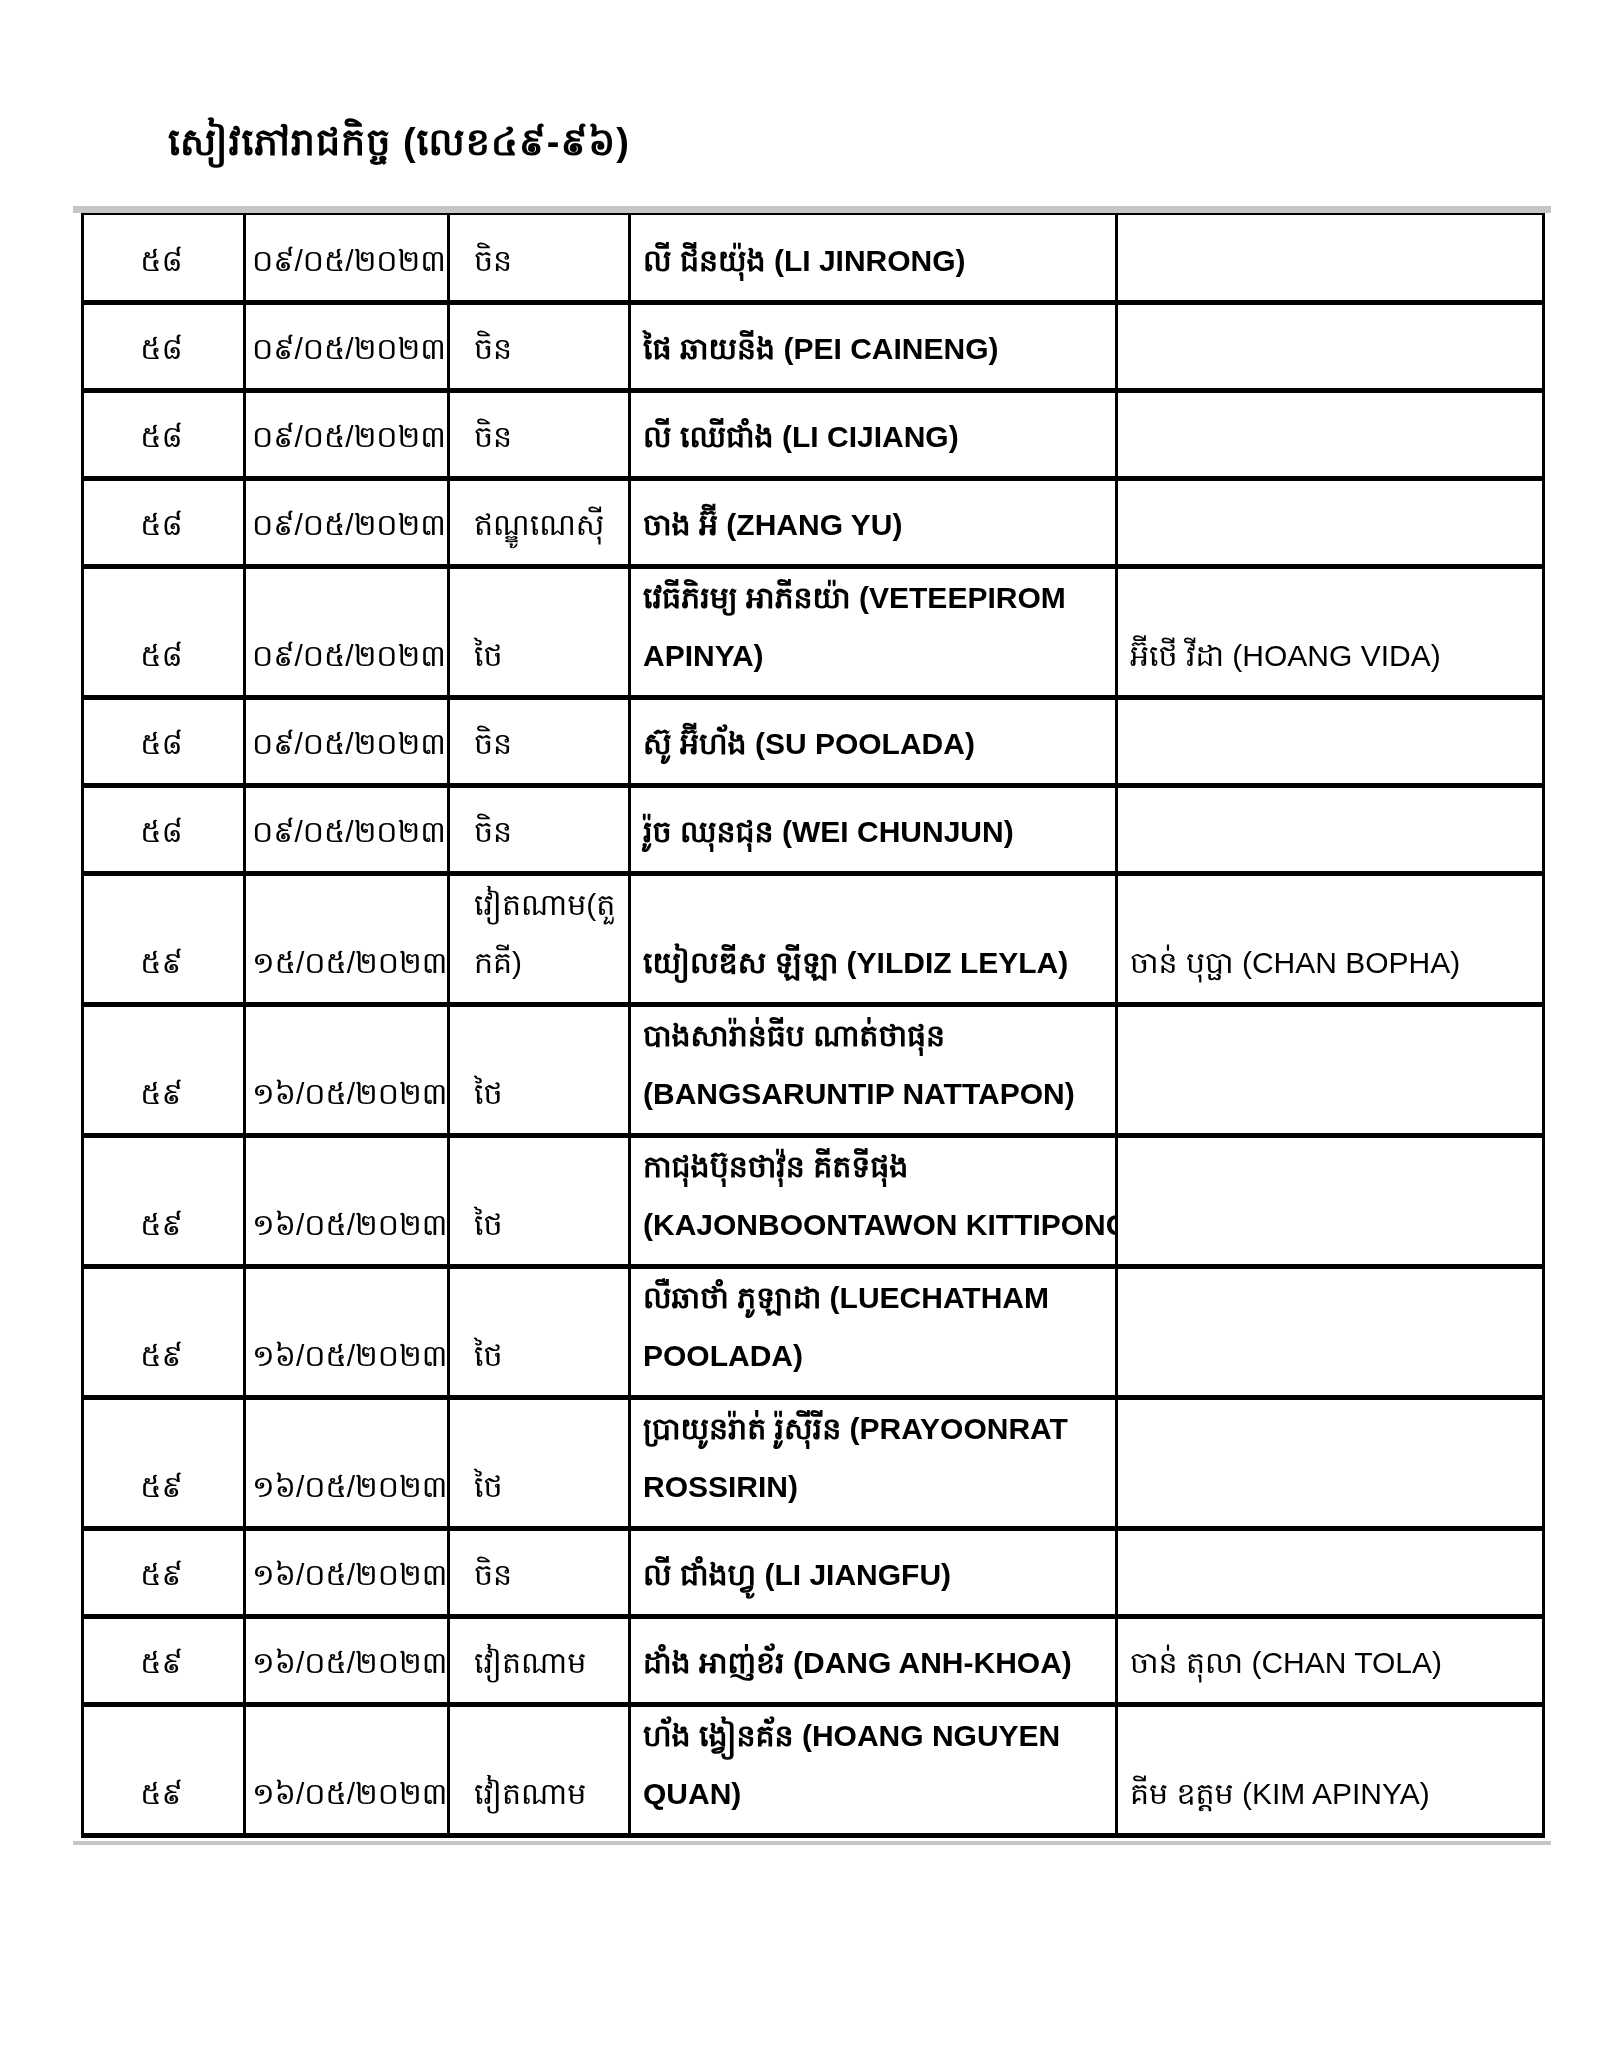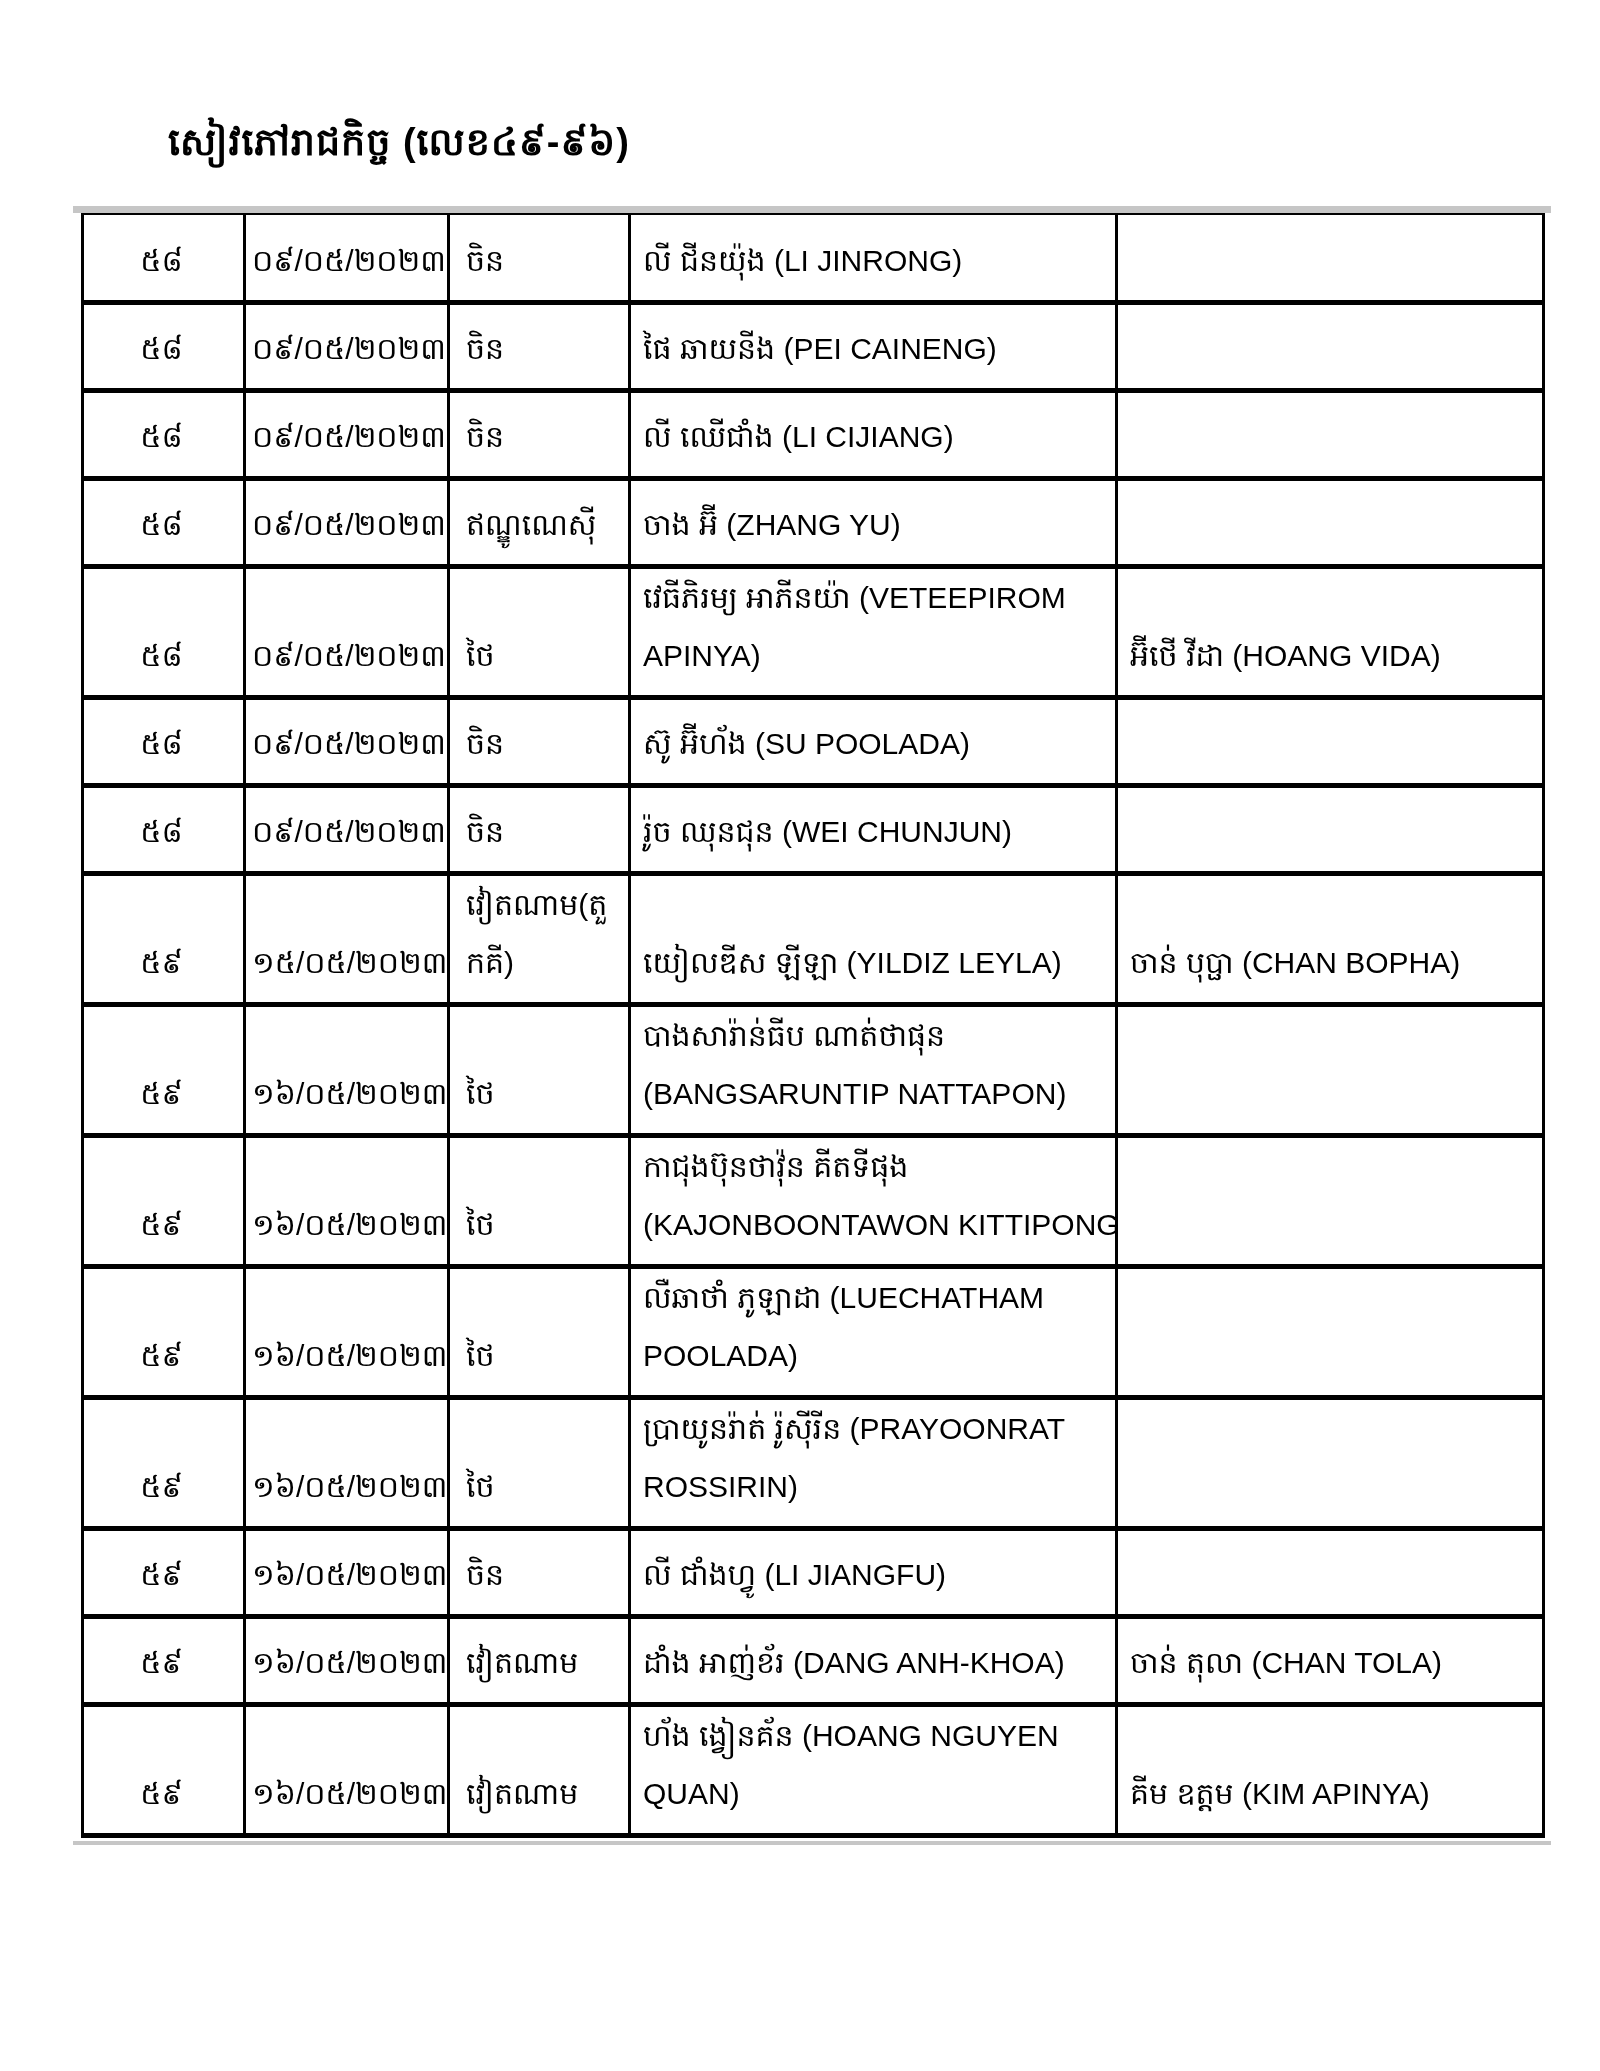--- a/index.html
+++ b/index.html
@@ -67,7 +67,7 @@
   }
   td.col-no{text-align:center;padding-left:0;}
   td.col-date{padding-left:6px;letter-spacing:0px;margin-top:14px;}
-  td.col-nat{padding-left:16px;}
+  td.col-nat{padding-left:24px;}
   td.col-name{padding-left:12px;}
   td.col-kname{padding-left:12px;}
 </style>

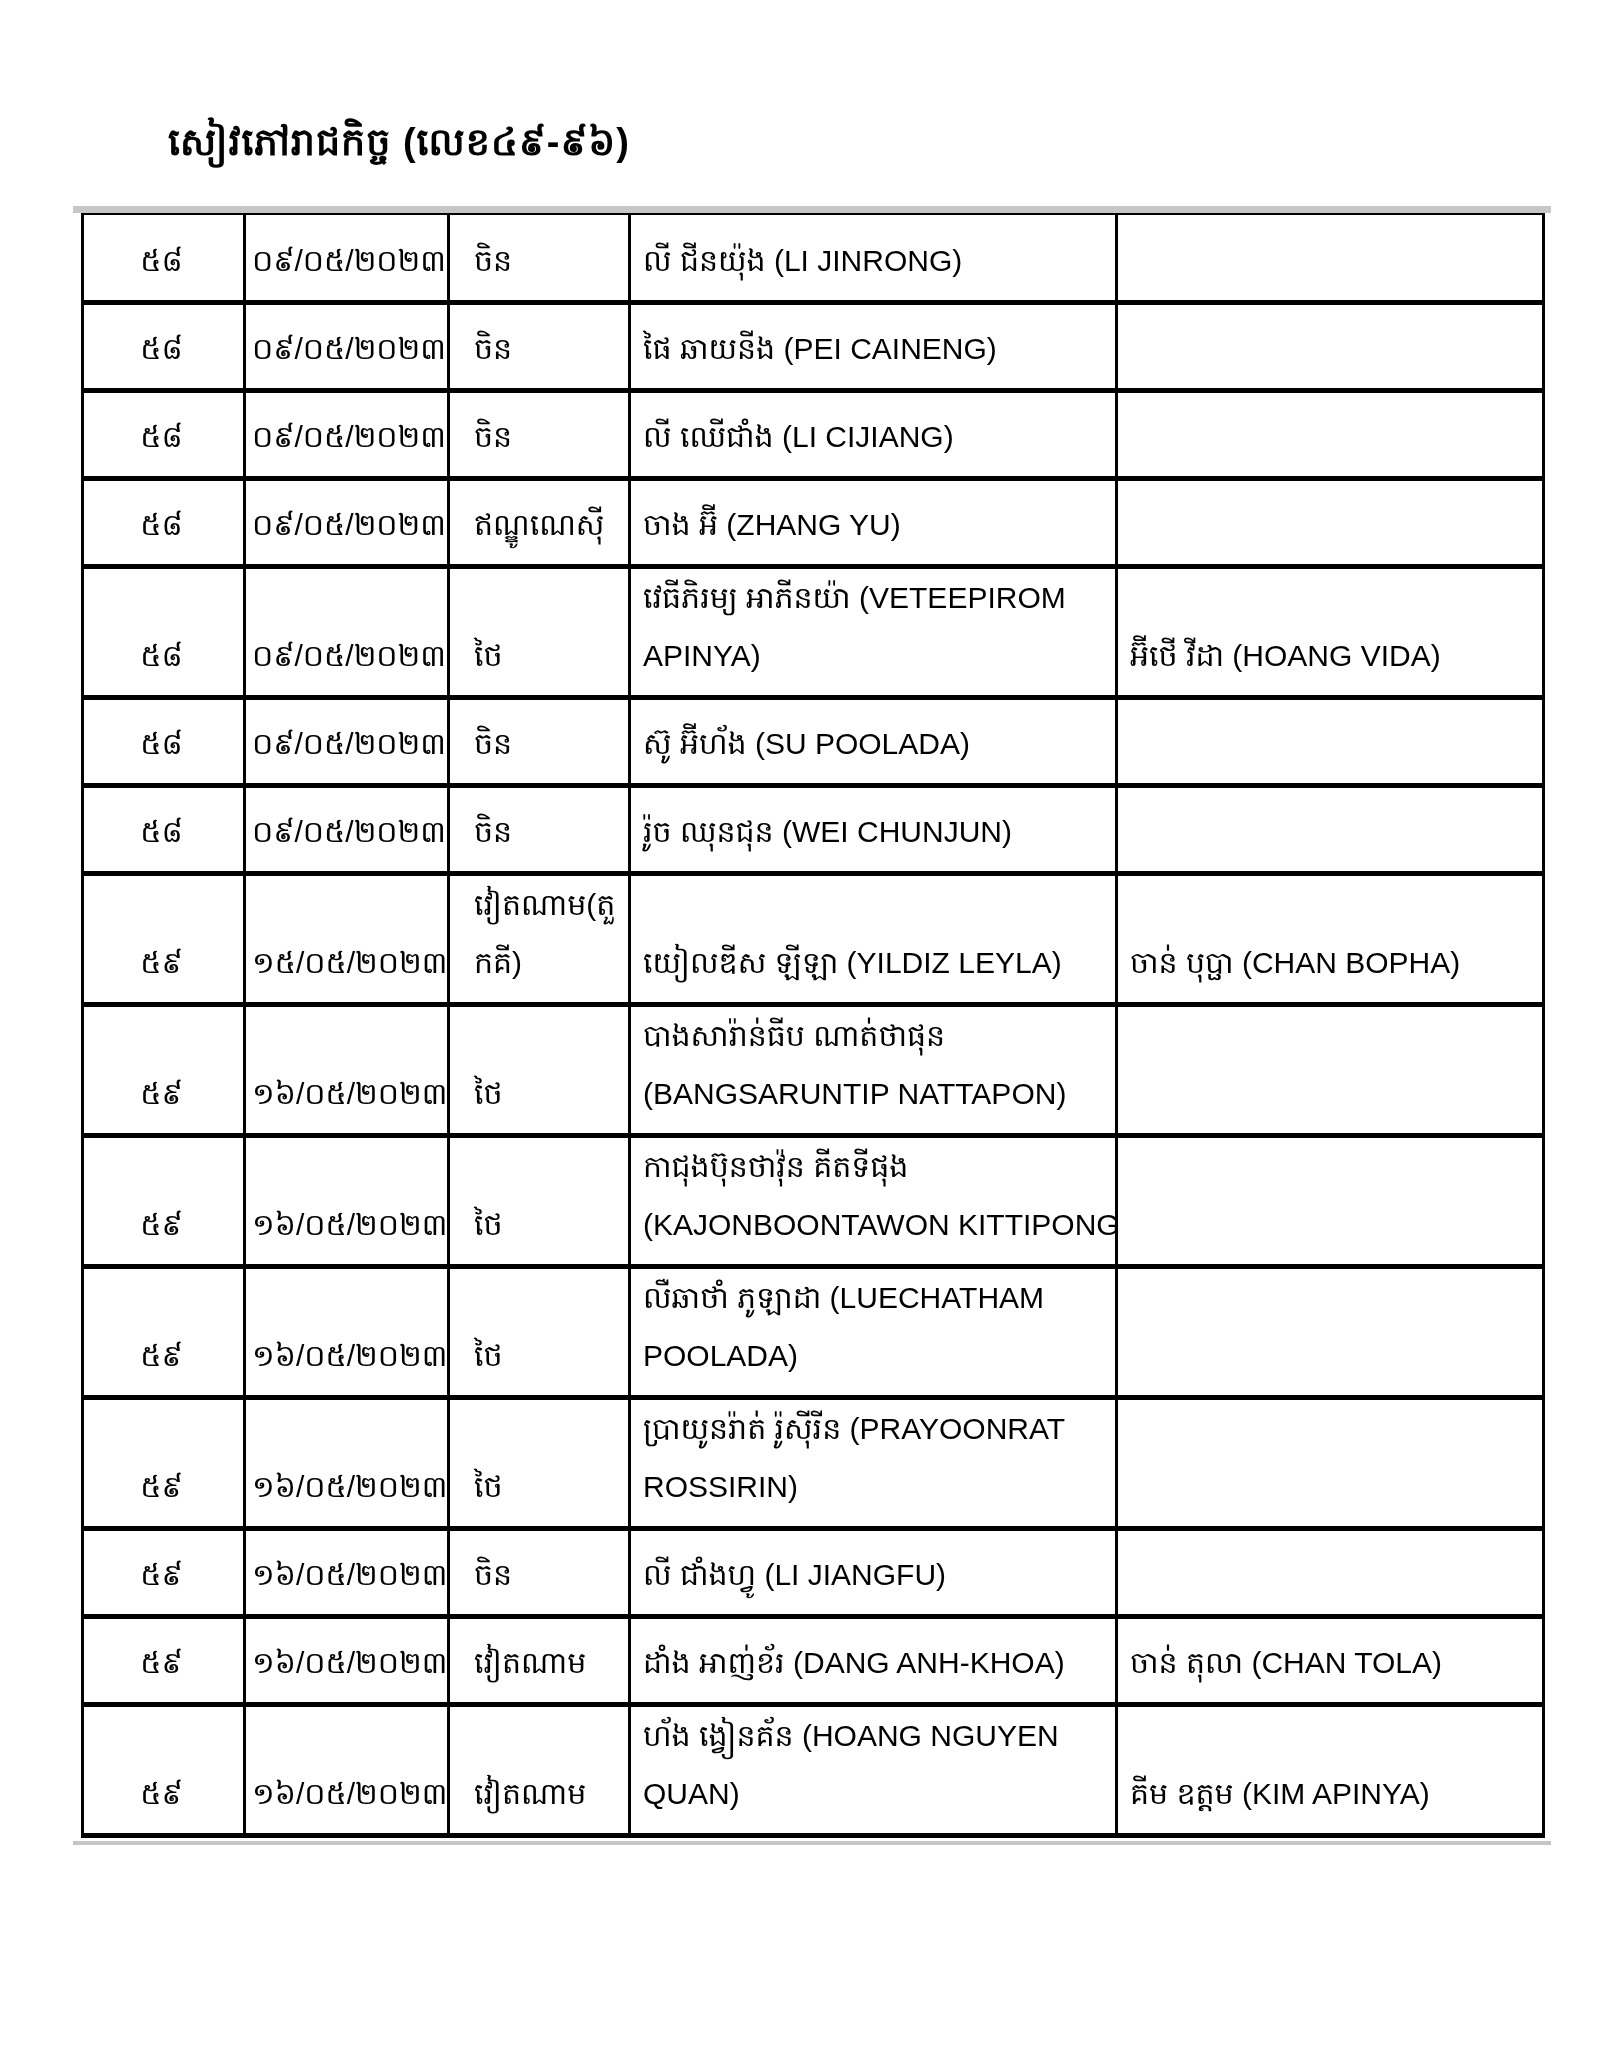--- a/index.html
+++ b/index.html
@@ -68,7 +68,7 @@
   td.col-no{text-align:center;padding-left:0;}
   td.col-date{padding-left:6px;letter-spacing:0px;margin-top:14px;}
   td.col-nat{padding-left:24px;}
-  td.col-name{padding-left:12px;}
+  td.col-name{padding-left:12px;font-weight:bold;}
   td.col-kname{padding-left:12px;}
 </style>
 </head>

